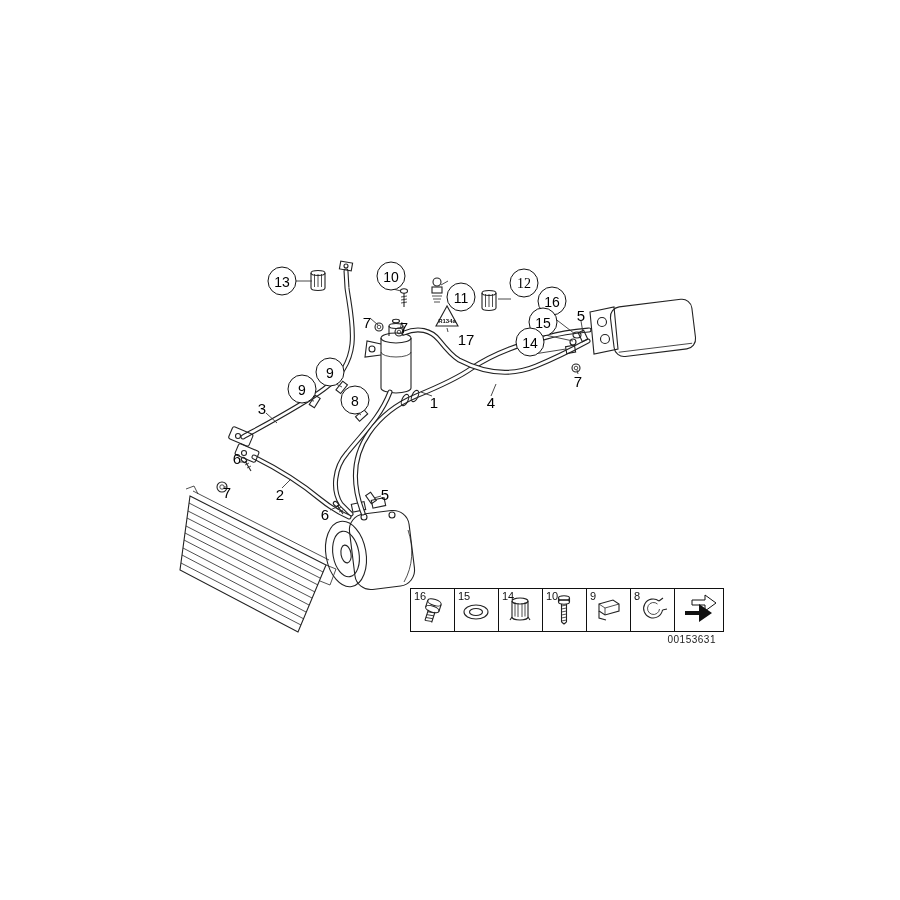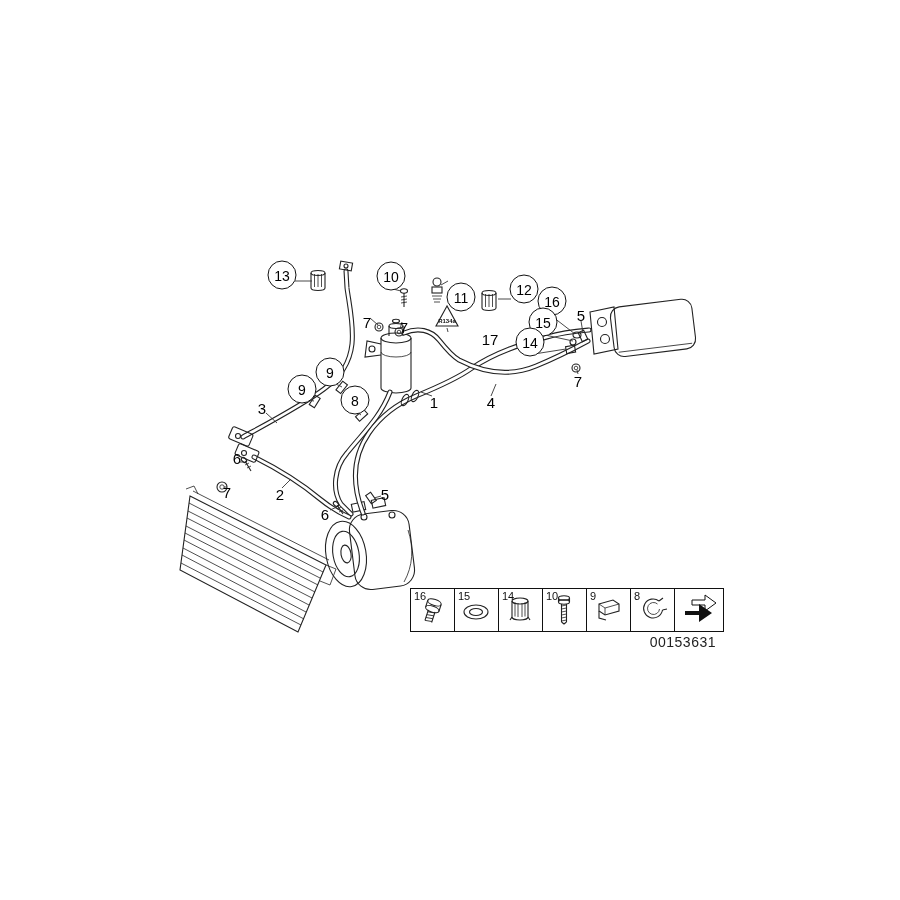--- a/index.html
+++ b/index.html
@@ -202,7 +202,7 @@
   </svg>
 
   <div id="callout-layer">
-      <div class="callout circle" style="left: 282px; top: 275px;">13</div>
+      <div class="callout circle" style="left: 282px; top: 281px;">13</div>
       <div class="callout circle" style="left: 391px; top: 276px;">10</div>
       <div class="callout circle" style="left: 461px; top: 297px;">11</div>
       <div class="callout circle" style="left: 524px; top: 289px;">12</div>

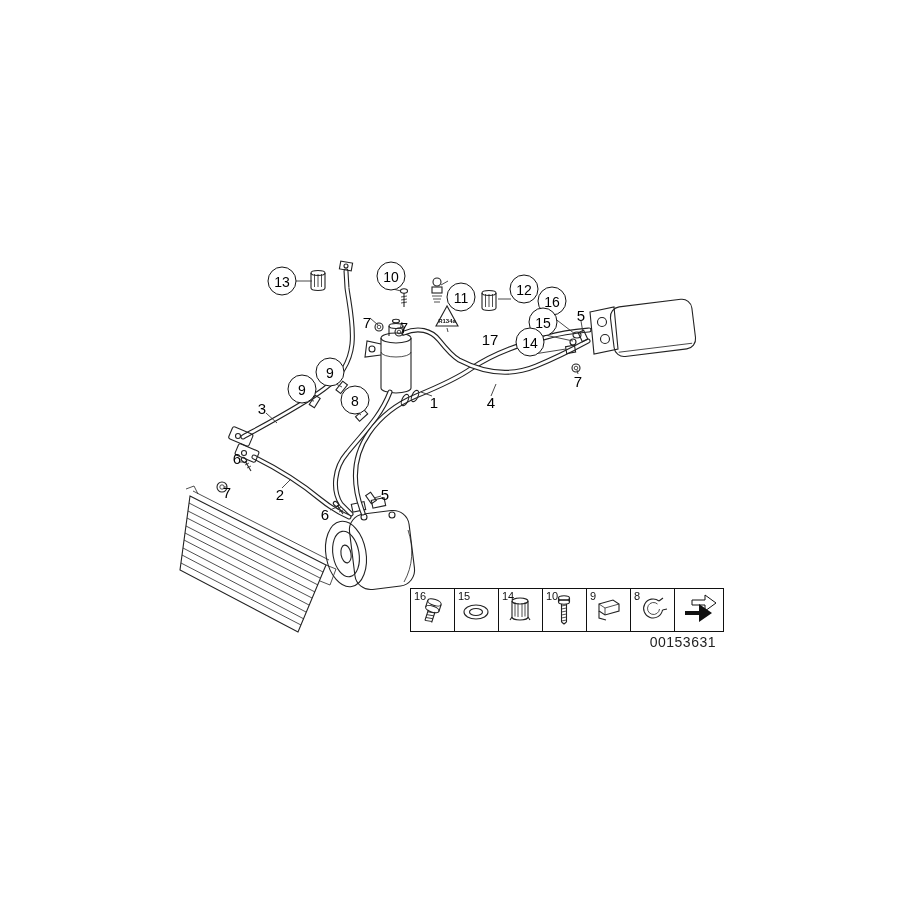--- a/index.html
+++ b/index.html
@@ -205,7 +205,7 @@
       <div class="callout circle" style="left: 282px; top: 281px;">13</div>
       <div class="callout circle" style="left: 391px; top: 276px;">10</div>
       <div class="callout circle" style="left: 461px; top: 297px;">11</div>
-      <div class="callout circle" style="left: 524px; top: 289px;">12</div>
+      <div class="callout circle" style="left: 524px; top: 283px; font-family: Liberation Serif, serif;">12</div>
       <div class="callout circle" style="left: 552px; top: 301px;">16</div>
       <div class="callout circle" style="left: 543px; top: 322px;">15</div>
       <div class="callout circle" style="left: 530px; top: 342px;">14</div>

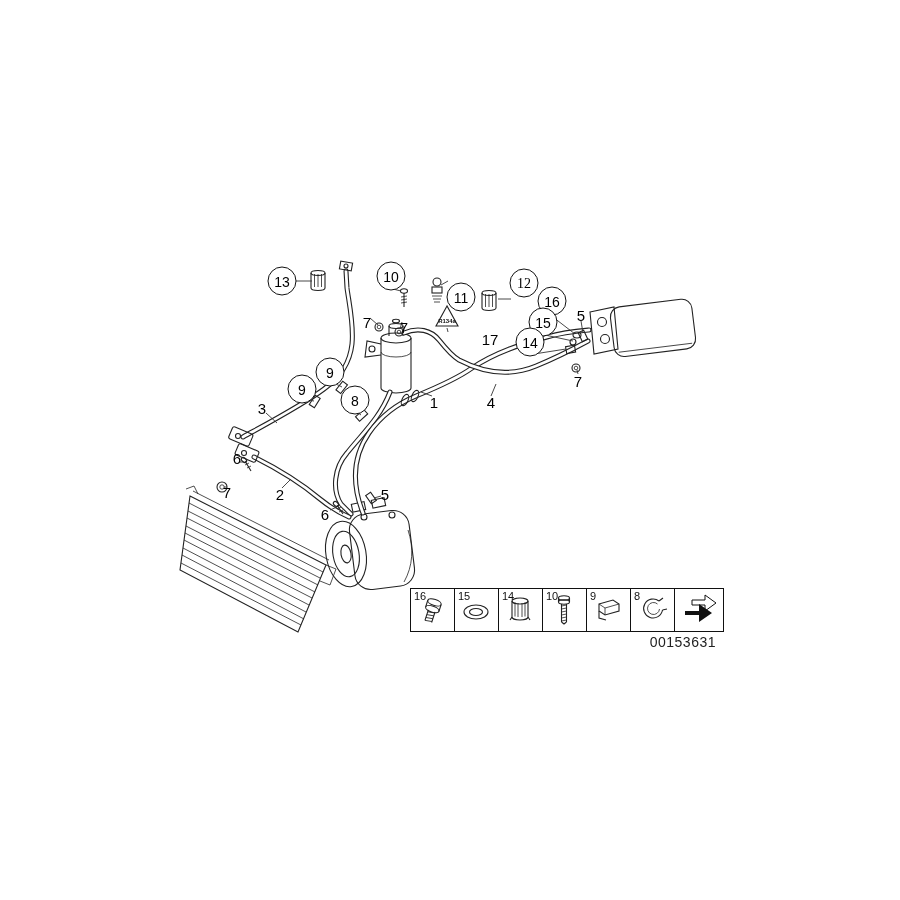--- a/index.html
+++ b/index.html
@@ -216,7 +216,7 @@
       <div class="callout plain" style="left: 578px; top: 381px;">7</div>
       <div class="callout plain" style="left: 367px; top: 322px;">7</div>
       <div class="callout plain" style="left: 404px; top: 327px;">7</div>
-      <div class="callout plain" style="left: 472px; top: 339px; padding-left: 36px;">17</div>
+      <div class="callout plain" style="left: 448px; top: 339px; padding-left: 36px;">17</div>
       <div class="callout plain" style="left: 262px; top: 408px;">3</div>
       <div class="callout plain" style="left: 237px; top: 458px;">6</div>
       <div class="callout plain" style="left: 227px; top: 492px;">7</div>

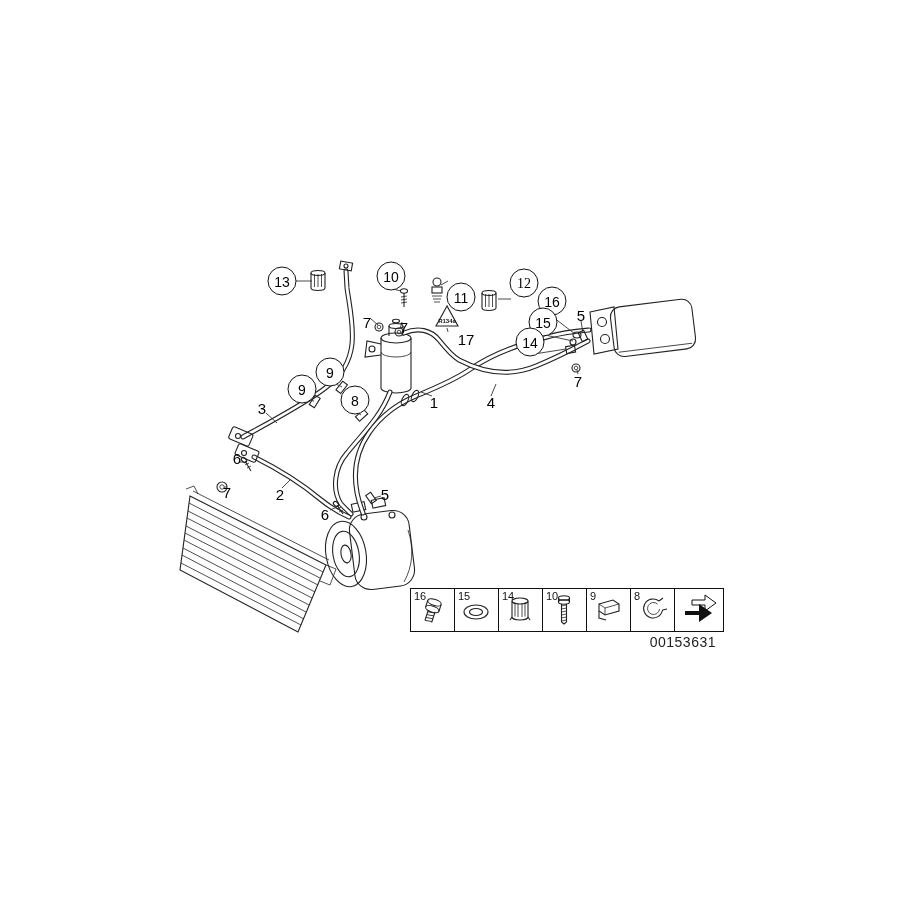--- a/index.html
+++ b/index.html
@@ -23,7 +23,7 @@
   .legend .num{position:absolute;top:1px;left:3px;font-size:11px;}
   .legend svg{position:absolute;left:0;top:0;}
   .part-number{position:absolute;left:600px;top:634px;width:116px;text-align:right;
-           font-size:14px;color:#222;letter-spacing:.5px;}
+           font-size:10px;color:#222;letter-spacing:.5px;}
   .tri-label{font-size:6px;font-weight:bold;fill:#111;}
 </style>
 </head>

